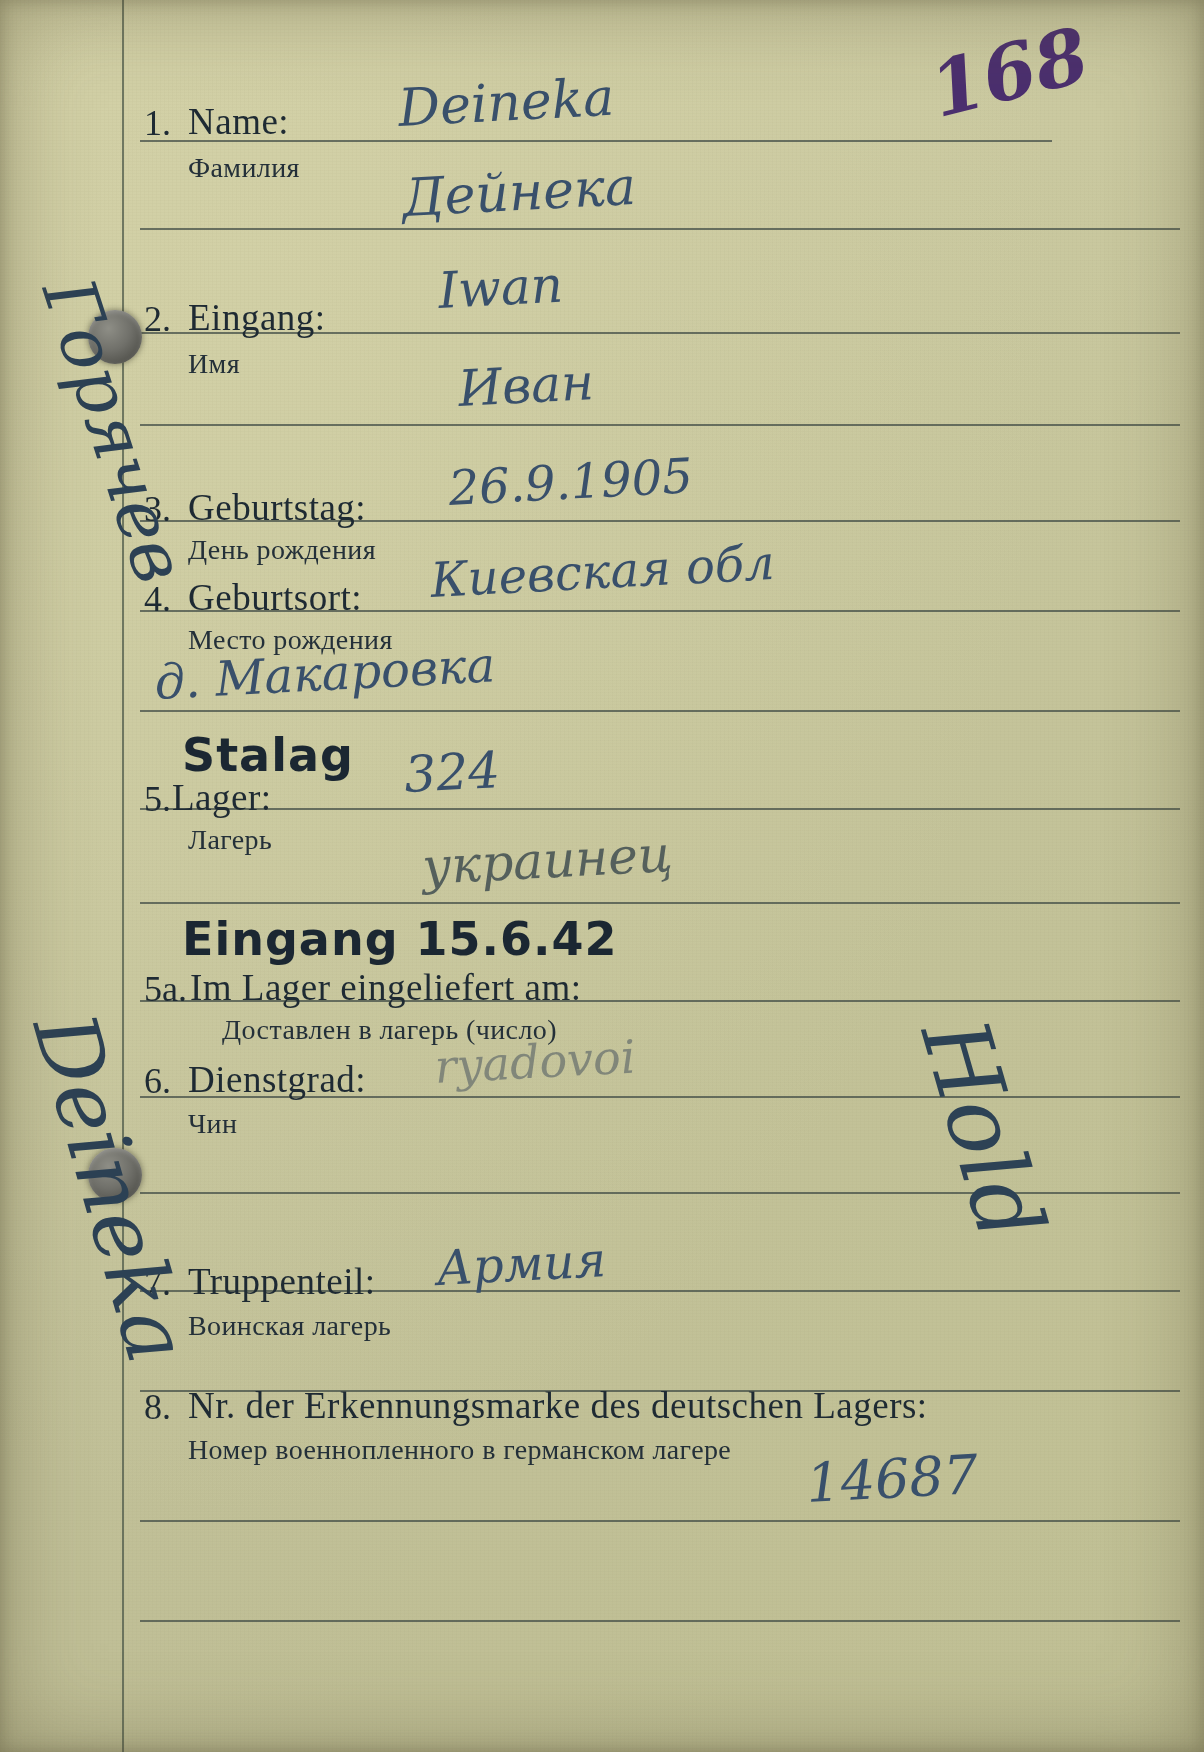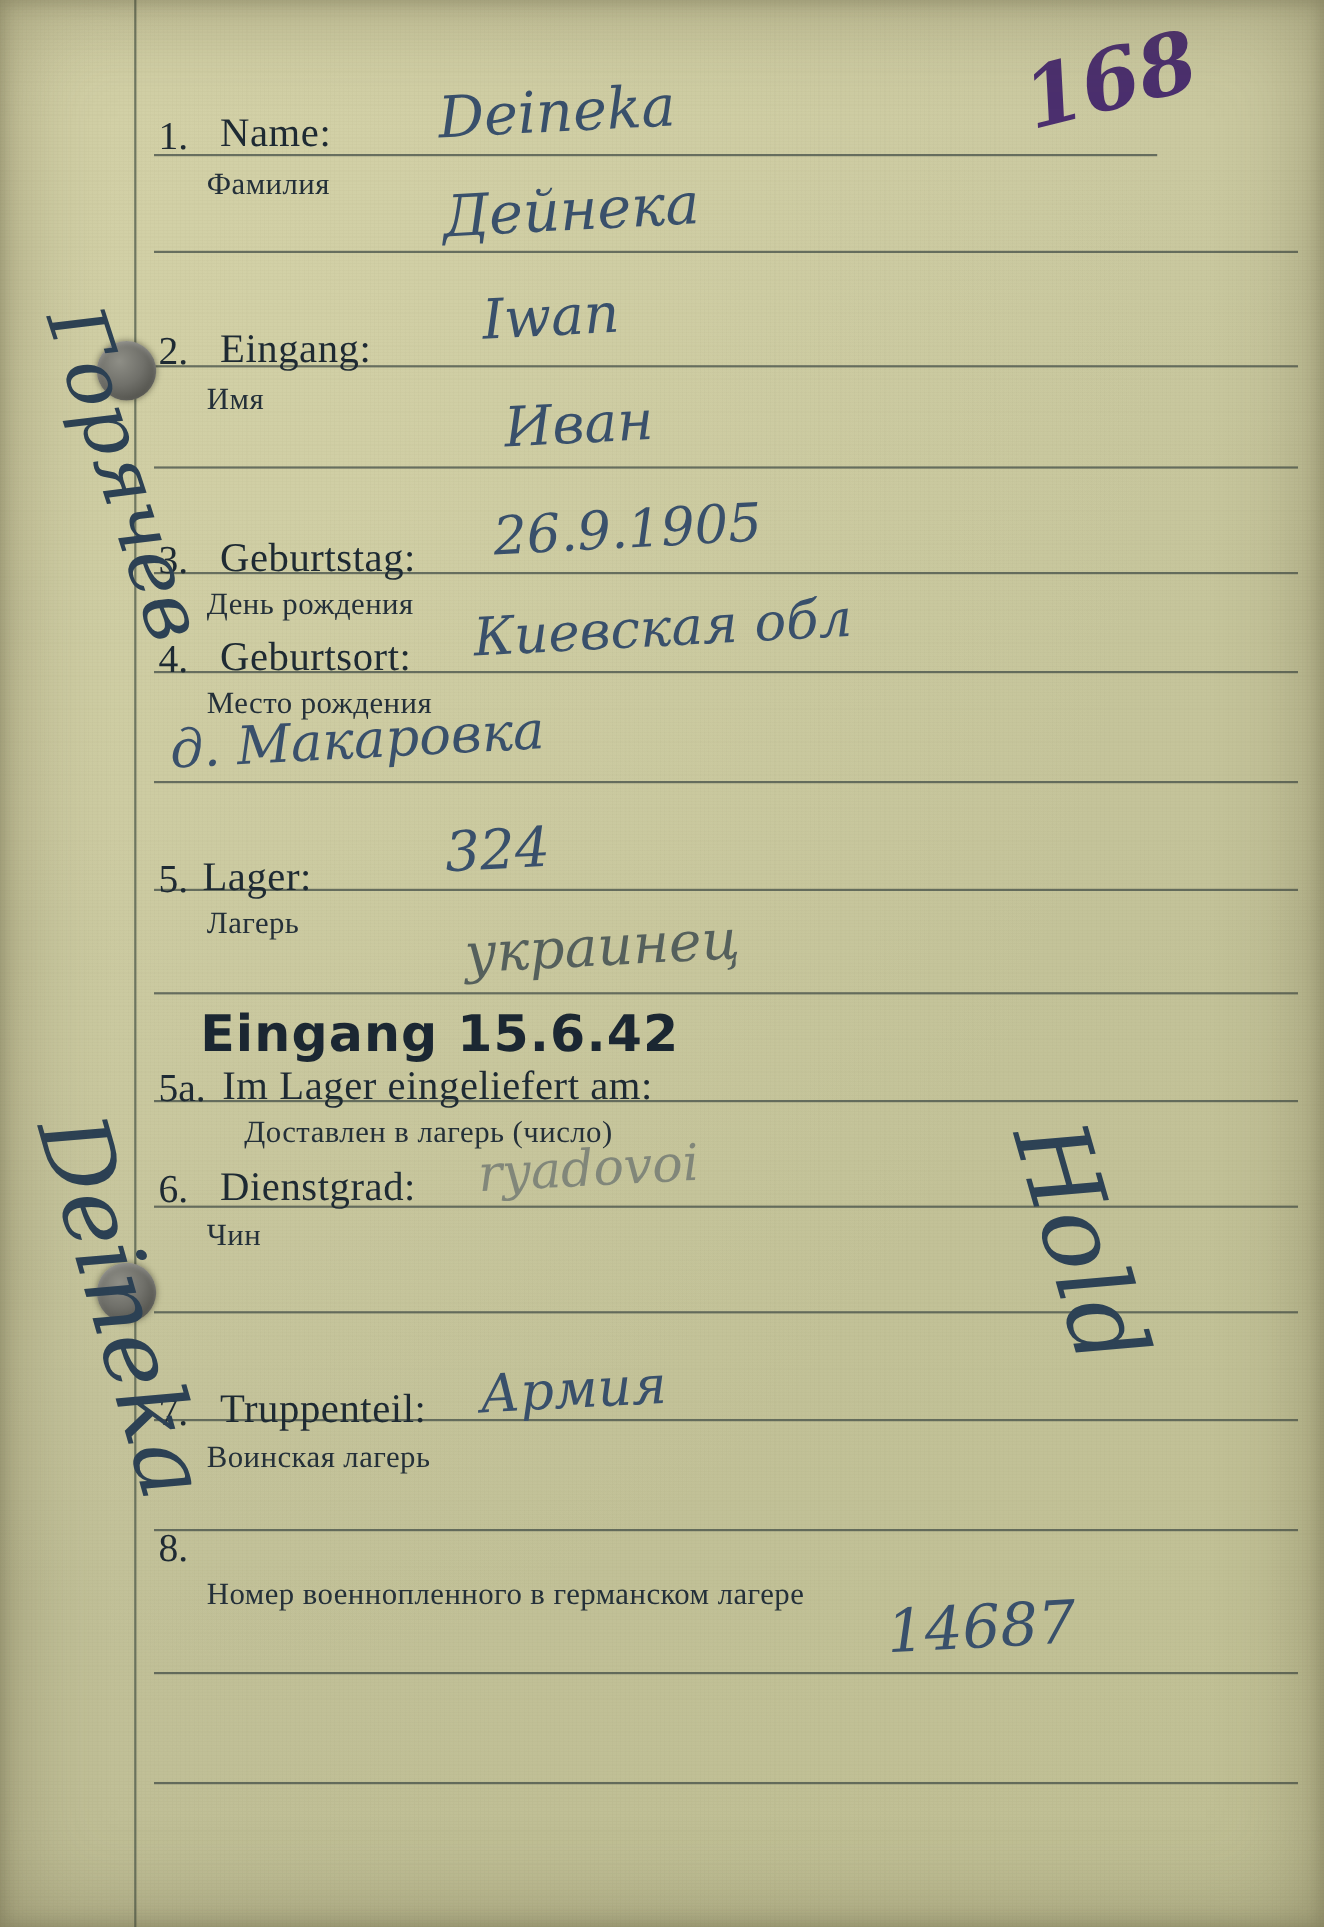--- a/index.html
+++ b/index.html
@@ -73,7 +73,6 @@
     font-family: "Liberation Serif", serif;
     color: #1e2a33;
     letter-spacing: 0.5px;
-    margin-left: 12px;
   }
   .num {
     position: absolute;

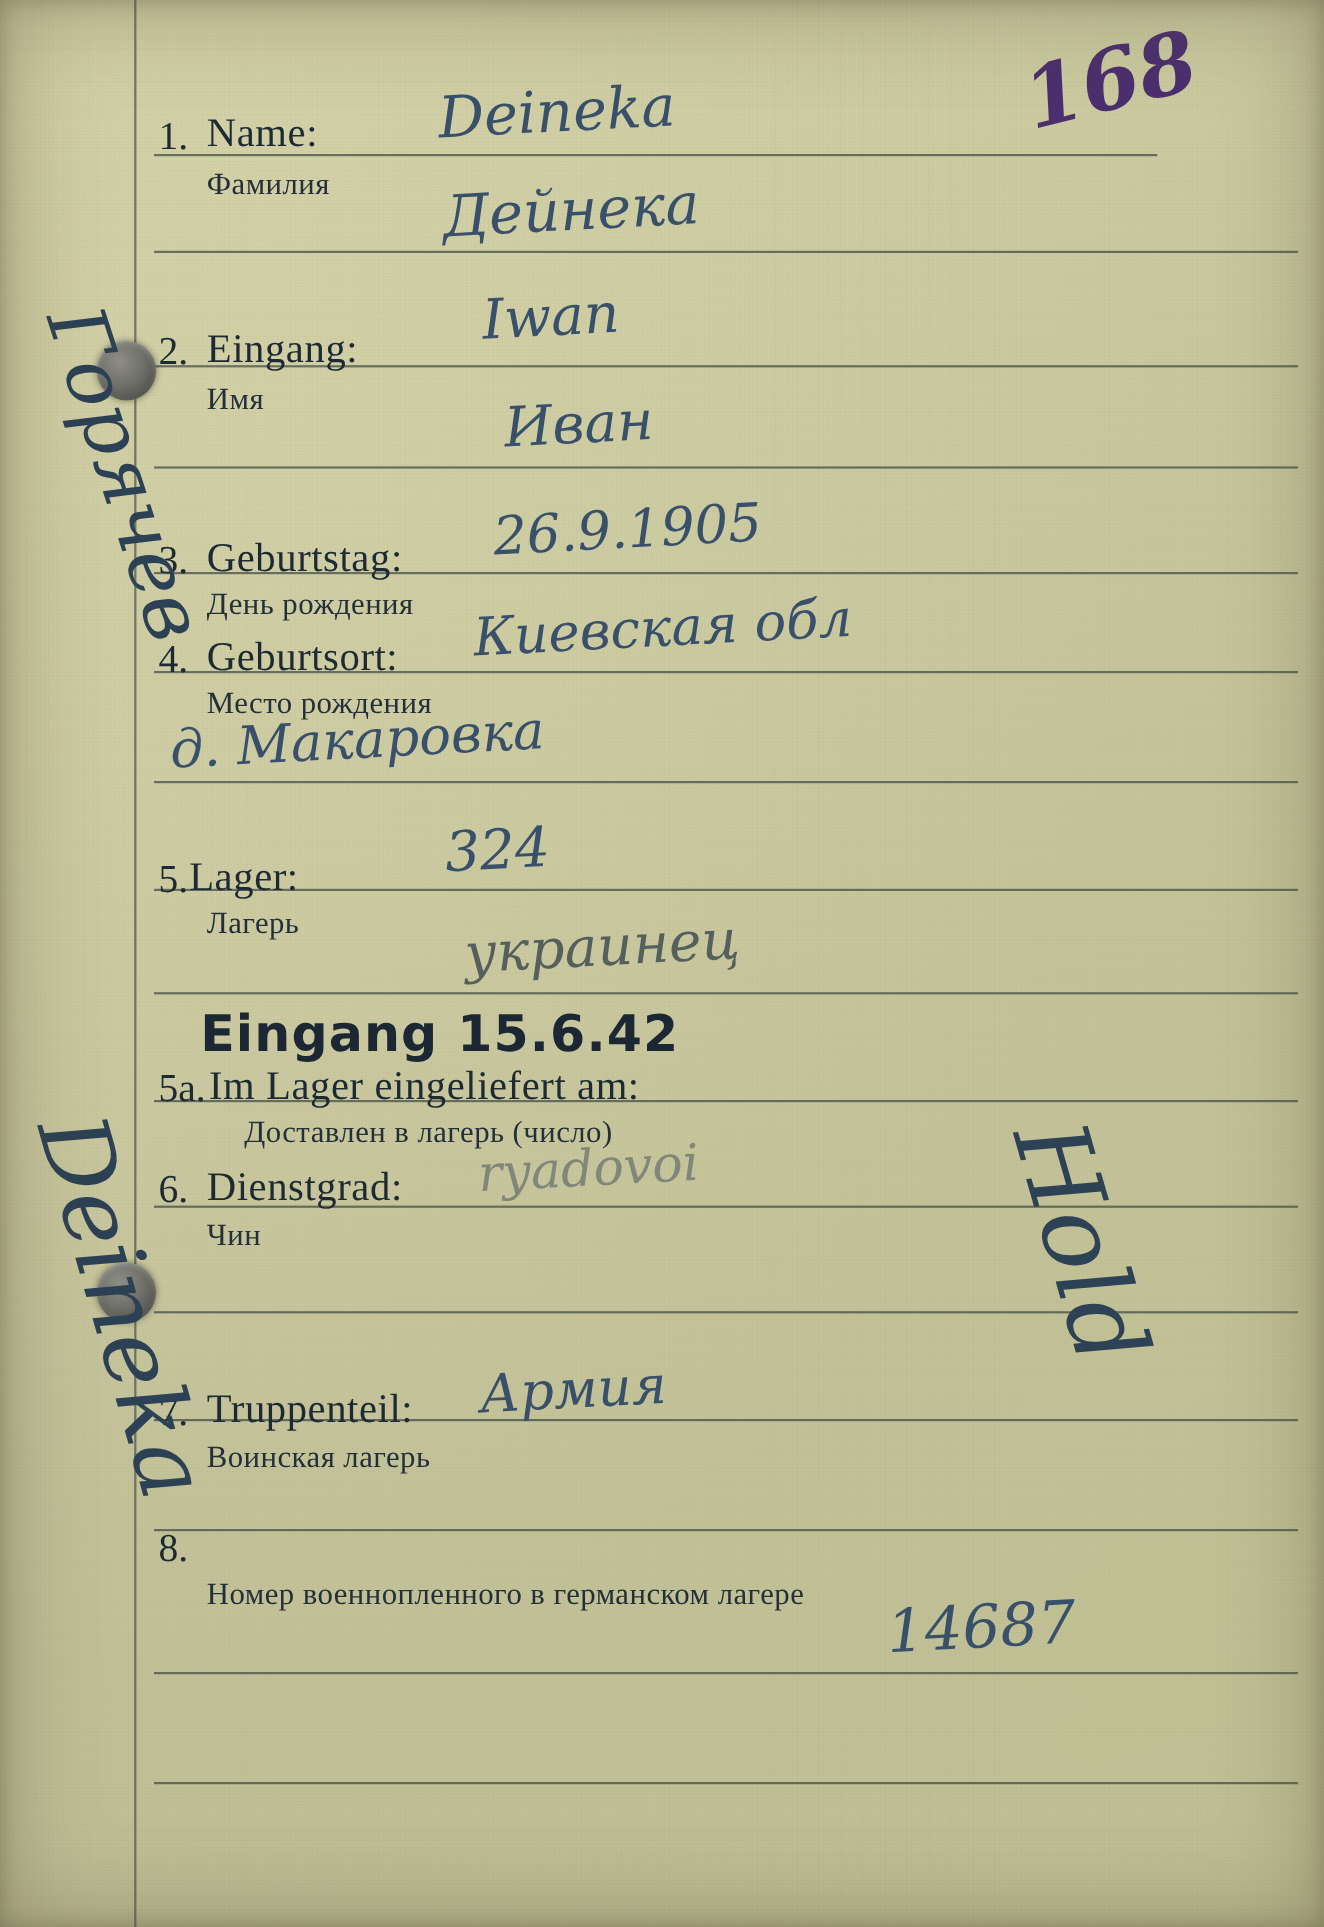--- a/index.html
+++ b/index.html
@@ -197,6 +197,7 @@
   <div class="hand slant ink-blue" style="left:432px; top:552px; font-size:48px;">Киевская обл</div>
   <div class="hand slant ink-blue" style="left:156px; top:654px; font-size:48px;">д. Макаровка</div>
 
+  <div class="stamp" style="left:182px; top:728px; font-size:46px;">Stalag</div>
   <div class="num" style="left:144px; top:778px; font-size:36px;">5.</div>
   <div class="lbl-de" style="left:172px; top:776px; font-size:37px;">Lager:</div>
   <div class="lbl-ru" style="left:188px; top:824px; font-size:28px;">Лагерь</div>

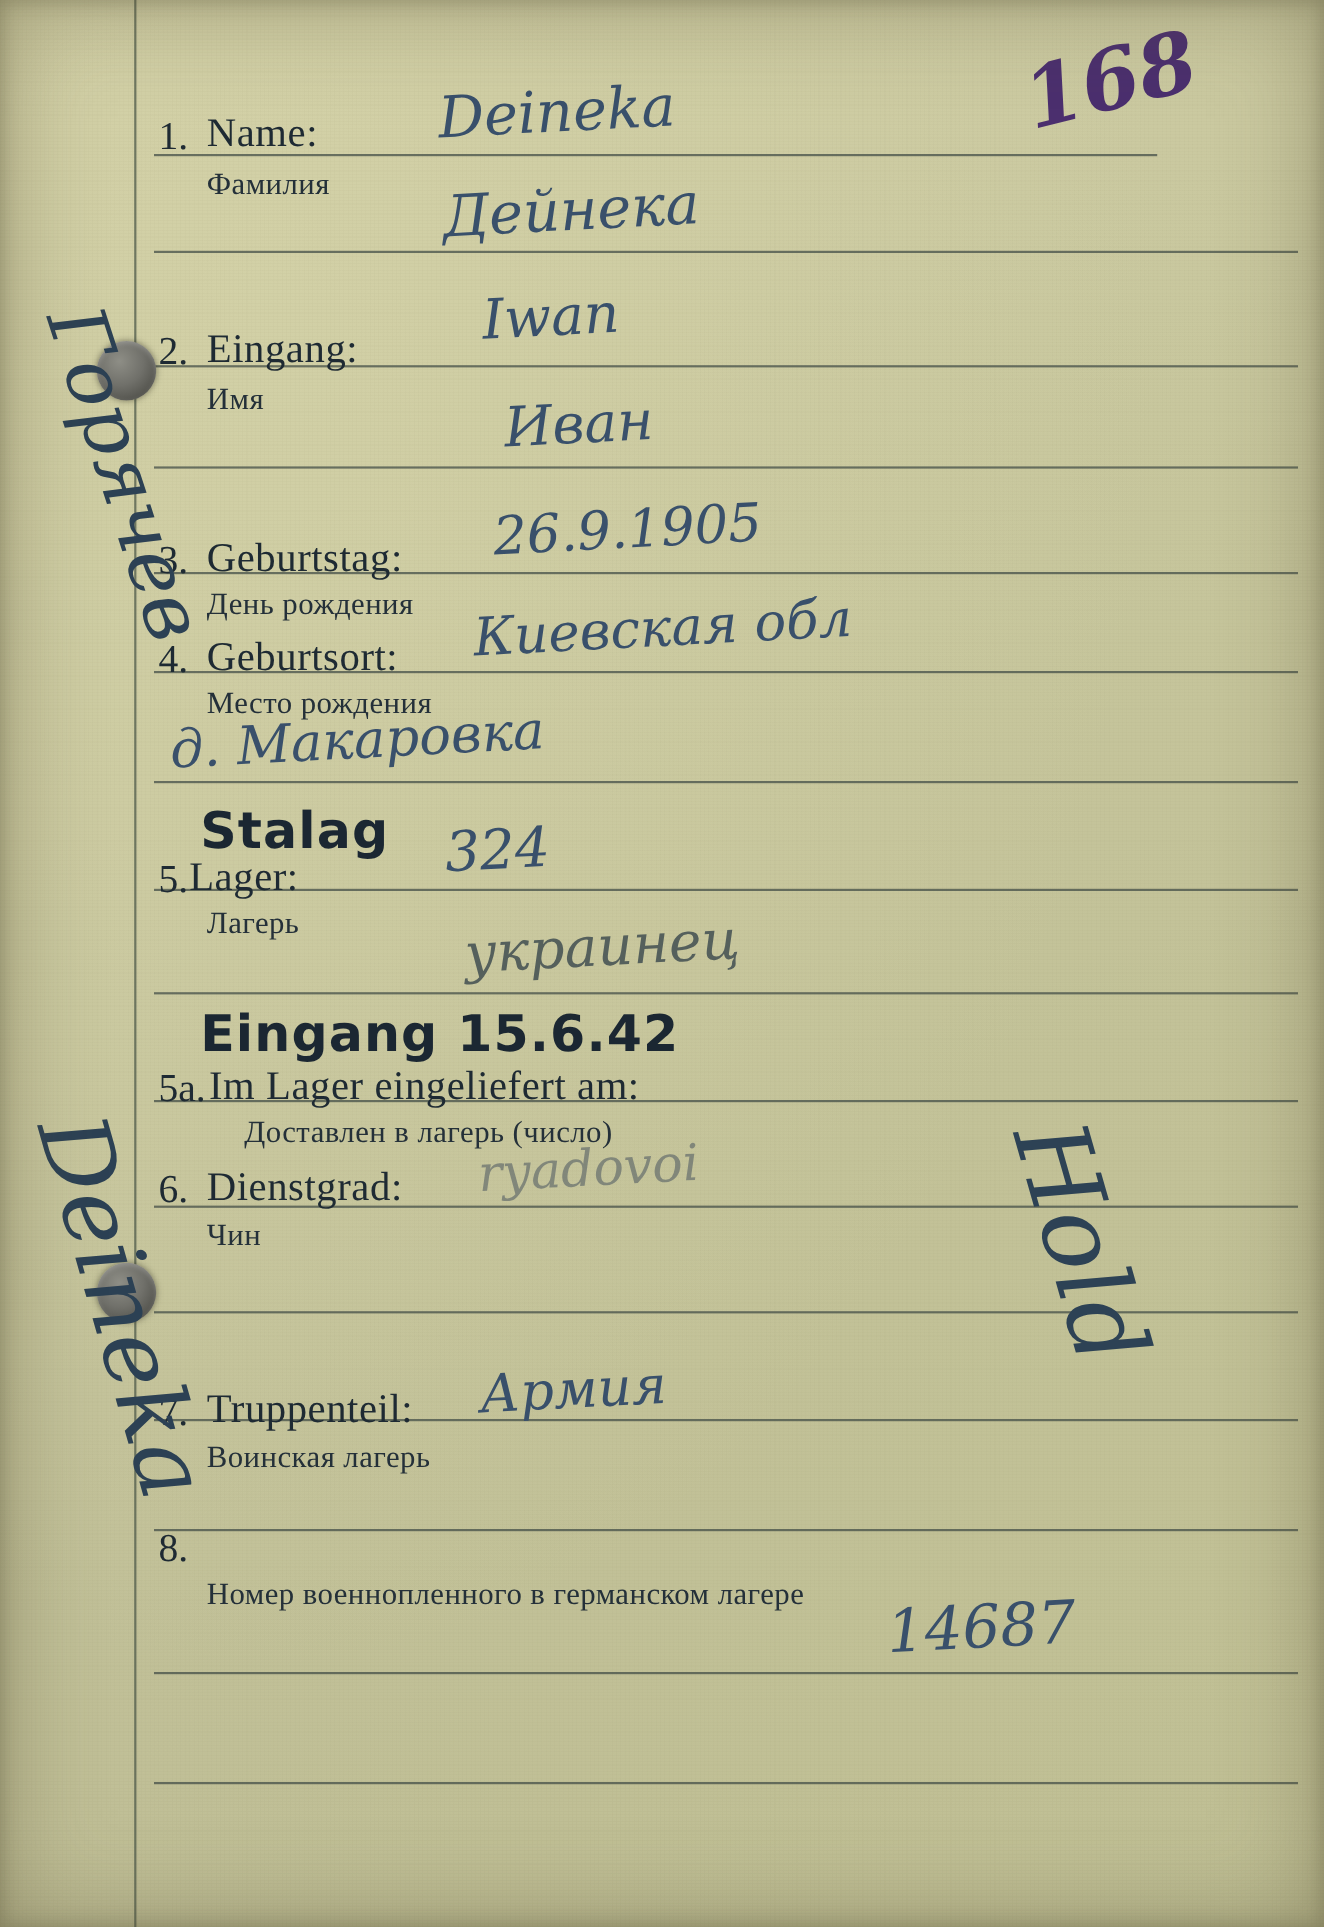--- a/index.html
+++ b/index.html
@@ -220,6 +220,7 @@
   <div class="hand slant ink-blue" style="left:438px; top:1240px; font-size:48px;">Армия</div>
 
   <div class="num" style="left:144px; top:1386px; font-size:36px;">8.</div>
+  <div class="lbl-de" style="left:188px; top:1384px; font-size:37px;">Nr. der Erkennungsmarke des deutschen Lagers:</div>
   <div class="lbl-ru" style="left:188px; top:1434px; font-size:28px;">Номер военнопленного в германском лагере</div>
   <div class="hand slant ink-blue" style="left:808px; top:1452px; font-size:54px;">14687</div>
 

